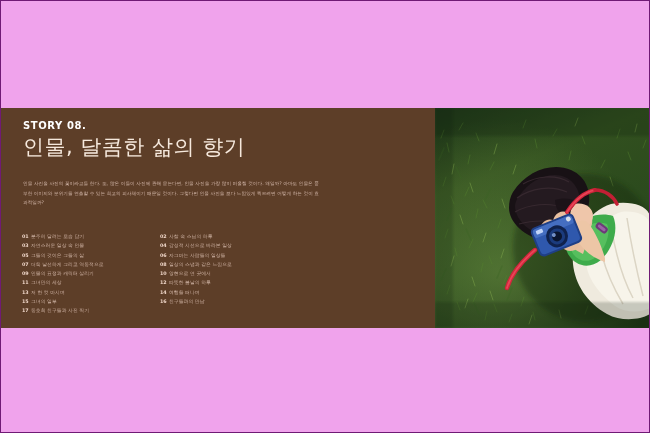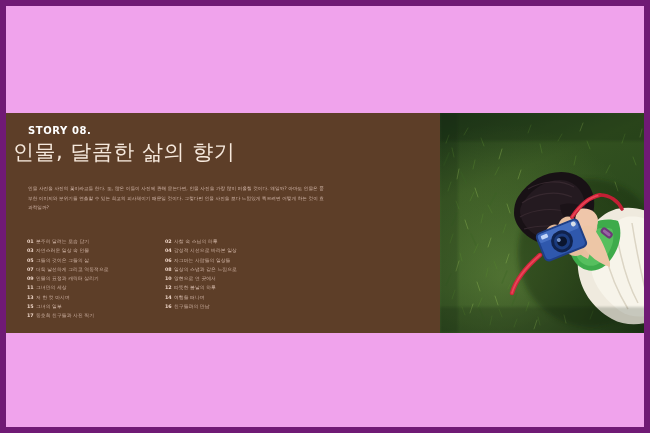--- a/index.html
+++ b/index.html
@@ -16,7 +16,7 @@
     width: 650px;
     height: 433px;
     box-sizing: border-box;
-    border: 6px solid #701a75;
+    border: 1px solid #701a75;
     background: #7f1d1d;
     overflow: hidden;
   }

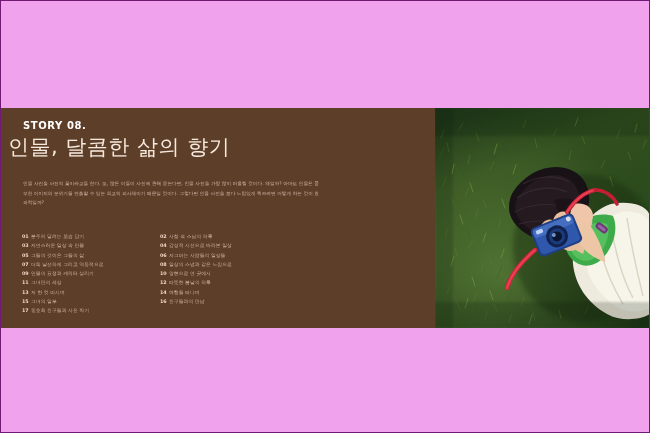--- a/index.html
+++ b/index.html
@@ -64,7 +64,7 @@
 
   .story-title {
     position: absolute;
-    left: 7px;
+    left: 22px;
     top: 132px;
     font-size: 21px;
     color: #f6e9dd;

